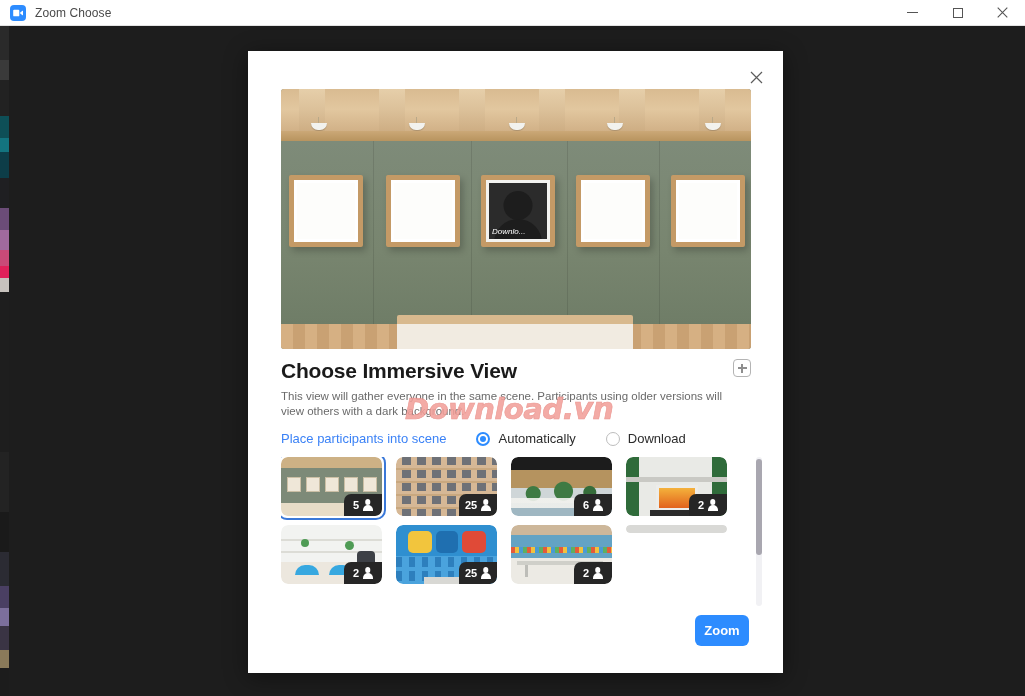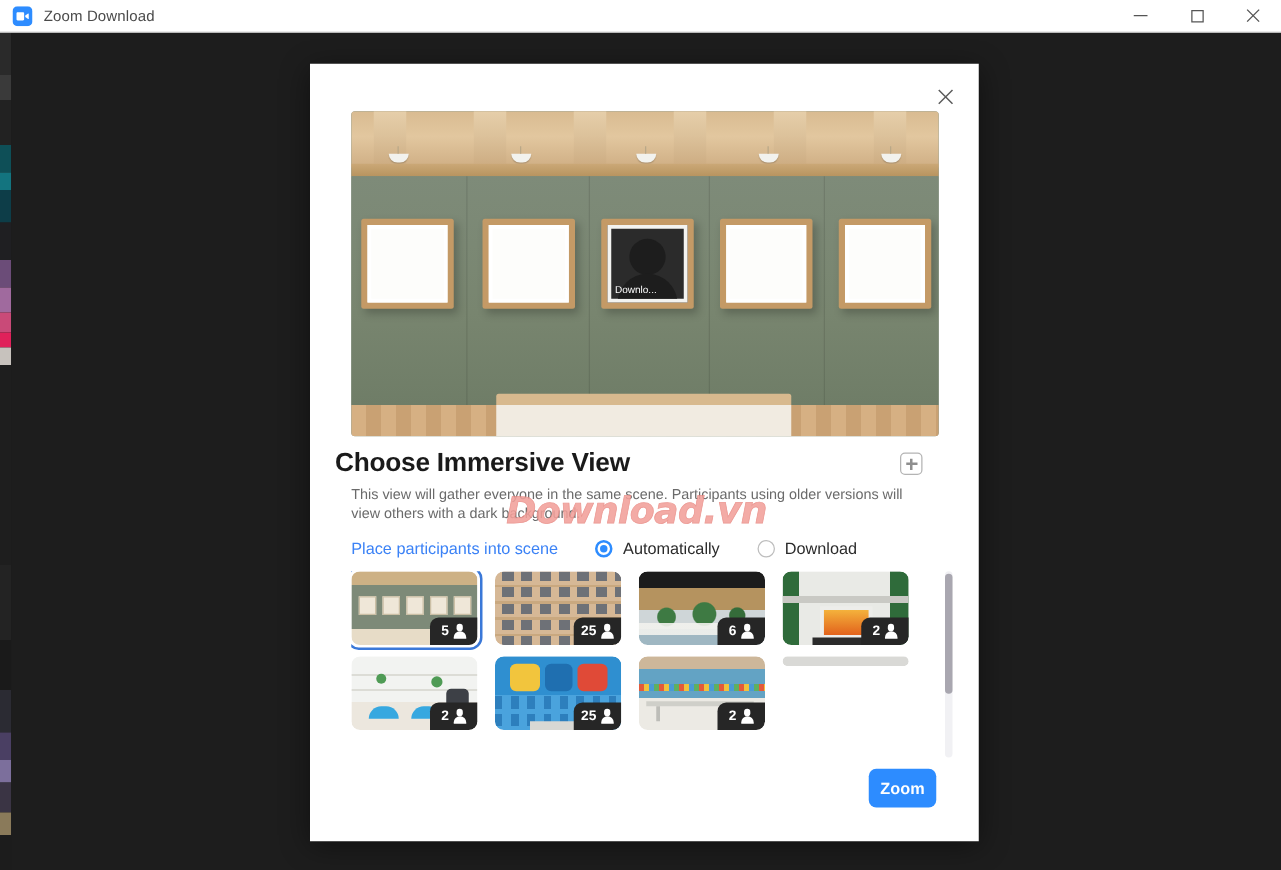--- a/index.html
+++ b/index.html
@@ -236,7 +236,7 @@
         <path d="M10.2 7.4l2.3-1.6c.2-.2.5 0 .5.3v3.8c0 .3-.3.4-.5.3l-2.3-1.6v-1.2z" fill="#fff"></path>
       </svg>
     </div>
-    <div class="tb-title">Zoom Download</div>
+    <div class="tb-title">Zoom Choose</div>
     <div class="tb-spacer"></div>
     <div class="tb-btn">
       <div class="tb-min"></div>

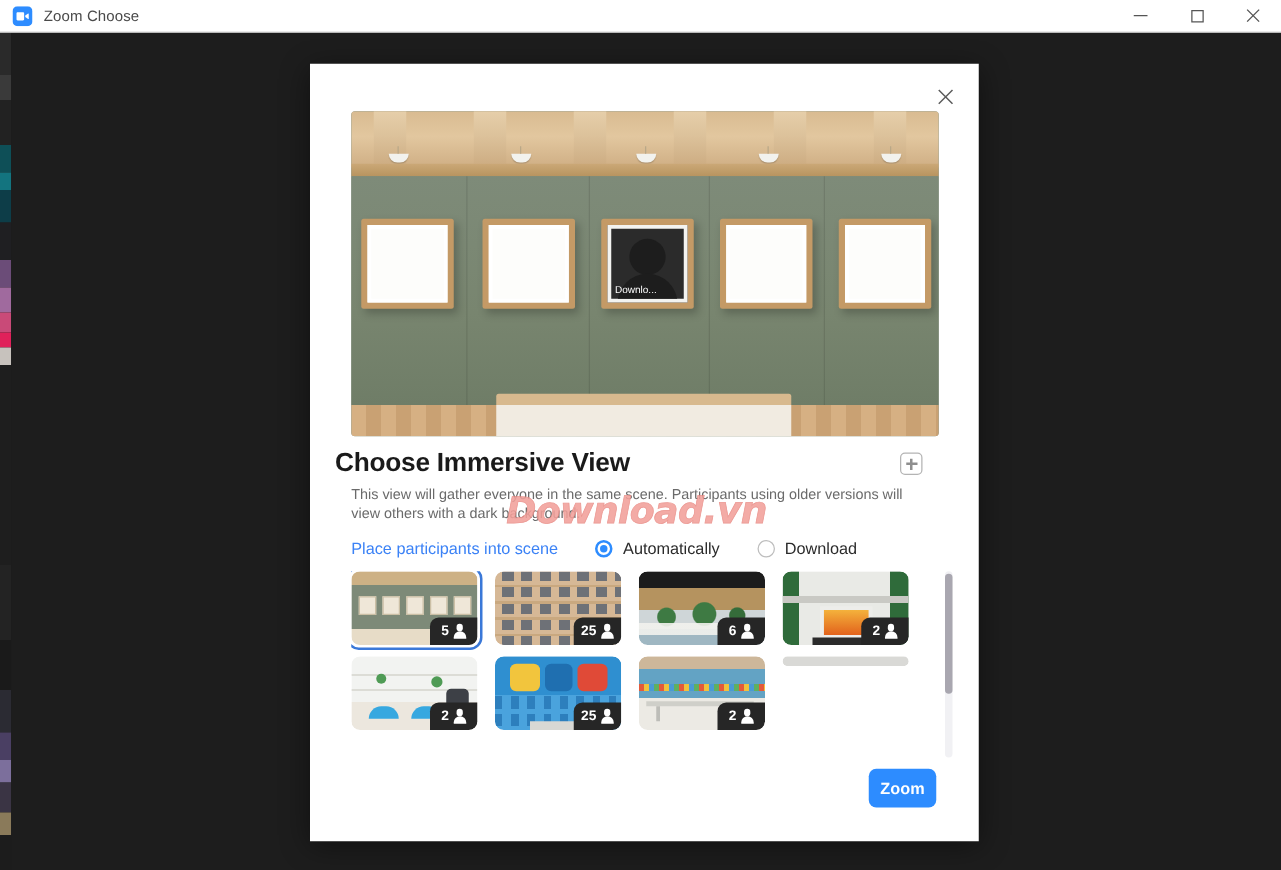--- a/index.html
+++ b/index.html
@@ -83,7 +83,7 @@
     background: #c49a66; border-radius: 2px; padding: 5px;
     box-shadow: 3px 4px 7px rgba(0,0,0,.22);
   }
-  .frame-inner { width: 100%; height: 100%; background: #fdfdfb; border: 3px solid #fff; }
+  .frame-inner { width: 100%; height: 100%; background: #fdfdfb; border: 3px solid #fff; font-style: italic; }
   .frame.occupied .frame-inner {
     background: #2b2b2b; border-color: #f3f3f0; position: relative; overflow: hidden;
   }

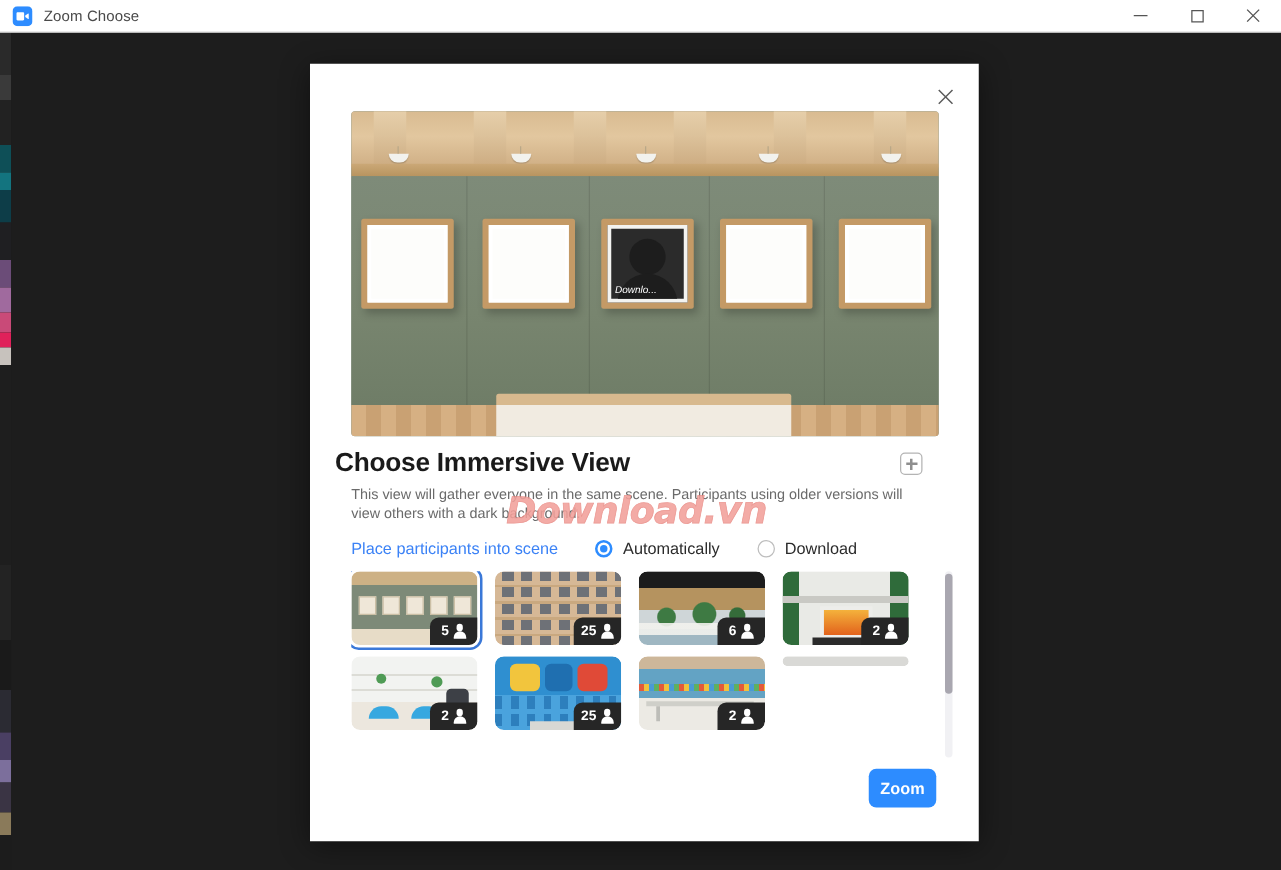--- a/index.html
+++ b/index.html
@@ -101,7 +101,7 @@
   }
 
   
-  .title-row { position: absolute; left: 20px; top: 308px; width: 470px; display: flex; align-items: center; }
+  .title-row { position: absolute; left: 33px; top: 308px; width: 470px; display: flex; align-items: flex-start; }
   .dlg-title { font-size: 21px; font-weight: bold; color: #1a1a1a; letter-spacing: -.2px; }
   .add-btn {
     margin-left: auto; width: 18px; height: 18px; border: 1.3px solid #b4b4b4;

